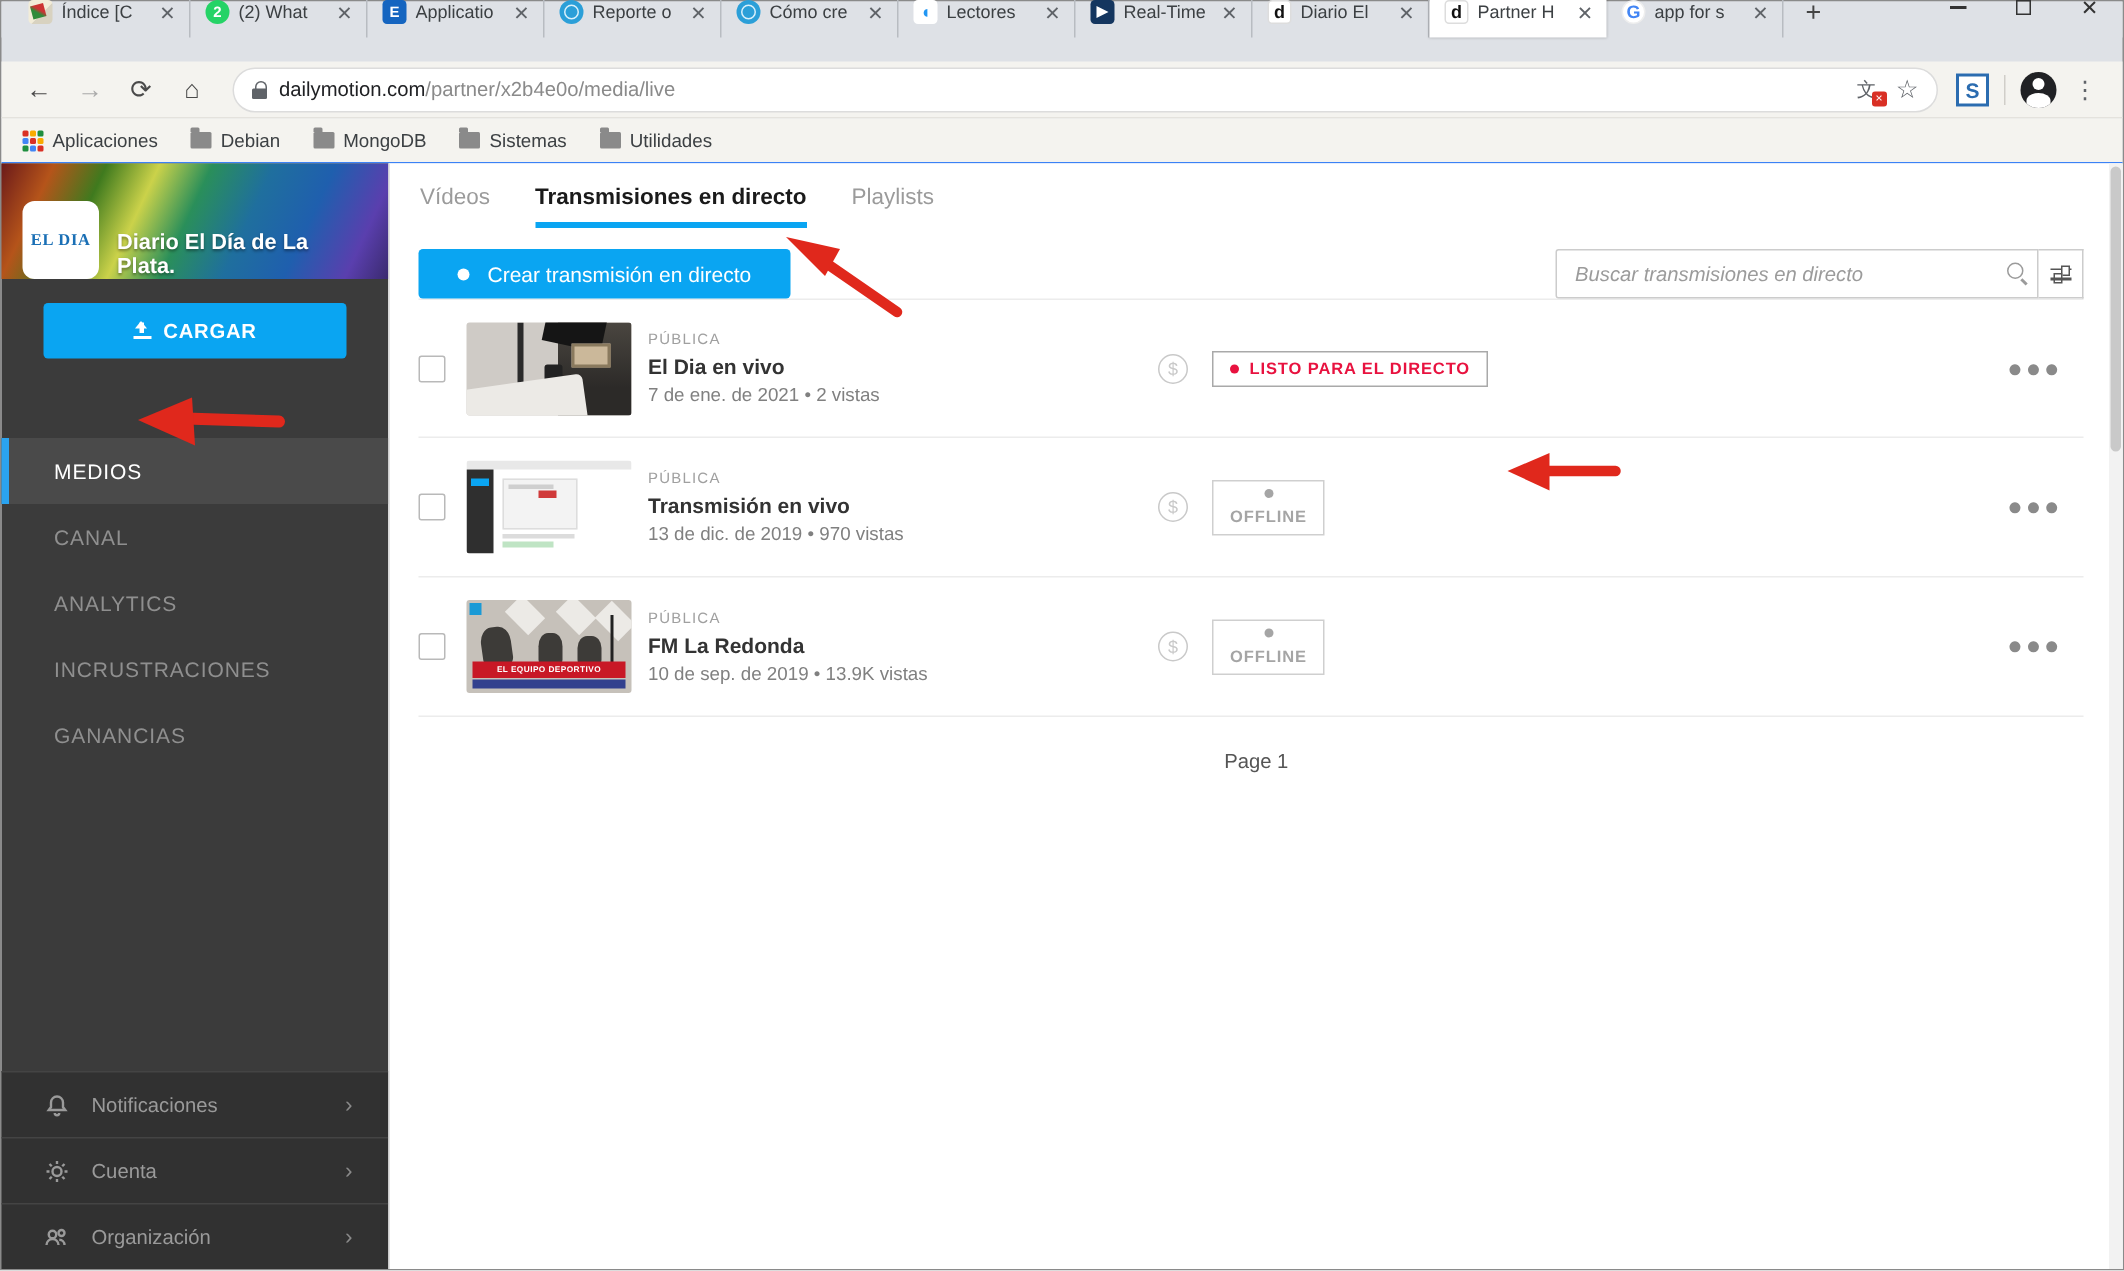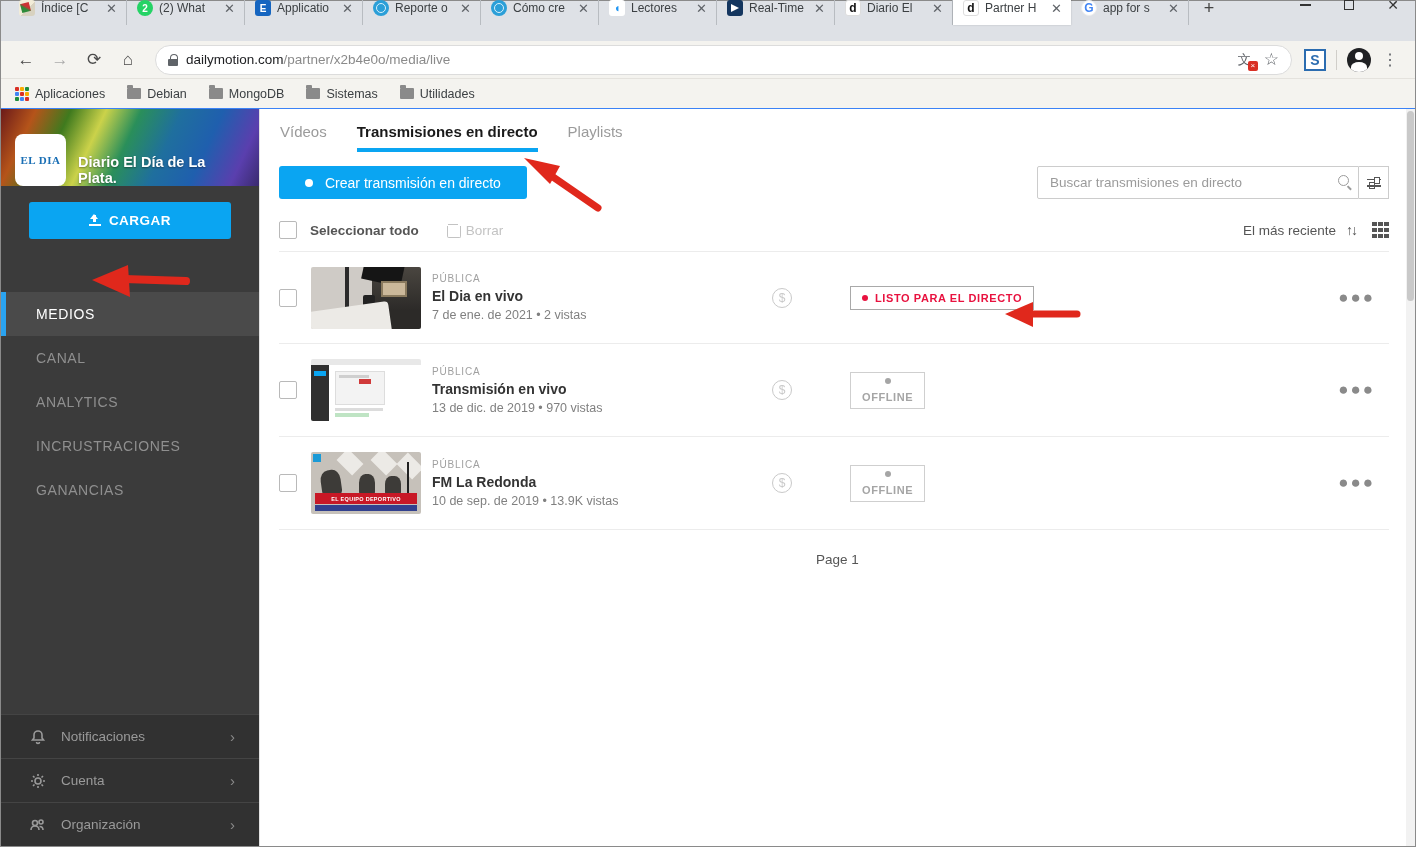--- a/index.html
+++ b/index.html
@@ -94,7 +94,7 @@
   .btn-create .dot { width:8px; height:8px; background:#fff; border-radius:50%; }
   .searchbar { margin-left:auto; display:flex; }
   .search-input-wrap { position:relative; width:322px; }
-  .search-input-wrap input { width:100%; height:33px; border:1px solid #ccc; border-radius:2px 0 0 2px; padding:0 34px 0 12px; font-size:13.5px; color:#333; font-family:inherit; outline:none; }
+  .search-input-wrap input { width:100%; height:33px; border:1px solid #ccc; border-radius:2px 0 0 2px; padding:0 34px 0 12px; font-size:13.5px; color:#333; font-family:inherit; outline:none;font-style:italic; }
   .search-input-wrap input::placeholder { color:#9b9b9b; }
   .mag { position:absolute; right:10px; top:9px; width:11px; height:11px; border:1.5px solid #9b9b9b; border-radius:50%; }
   .mag::after { content:""; position:absolute; right:-4px; bottom:-3px; width:5px; height:1.5px; background:#9b9b9b; transform:rotate(45deg); }

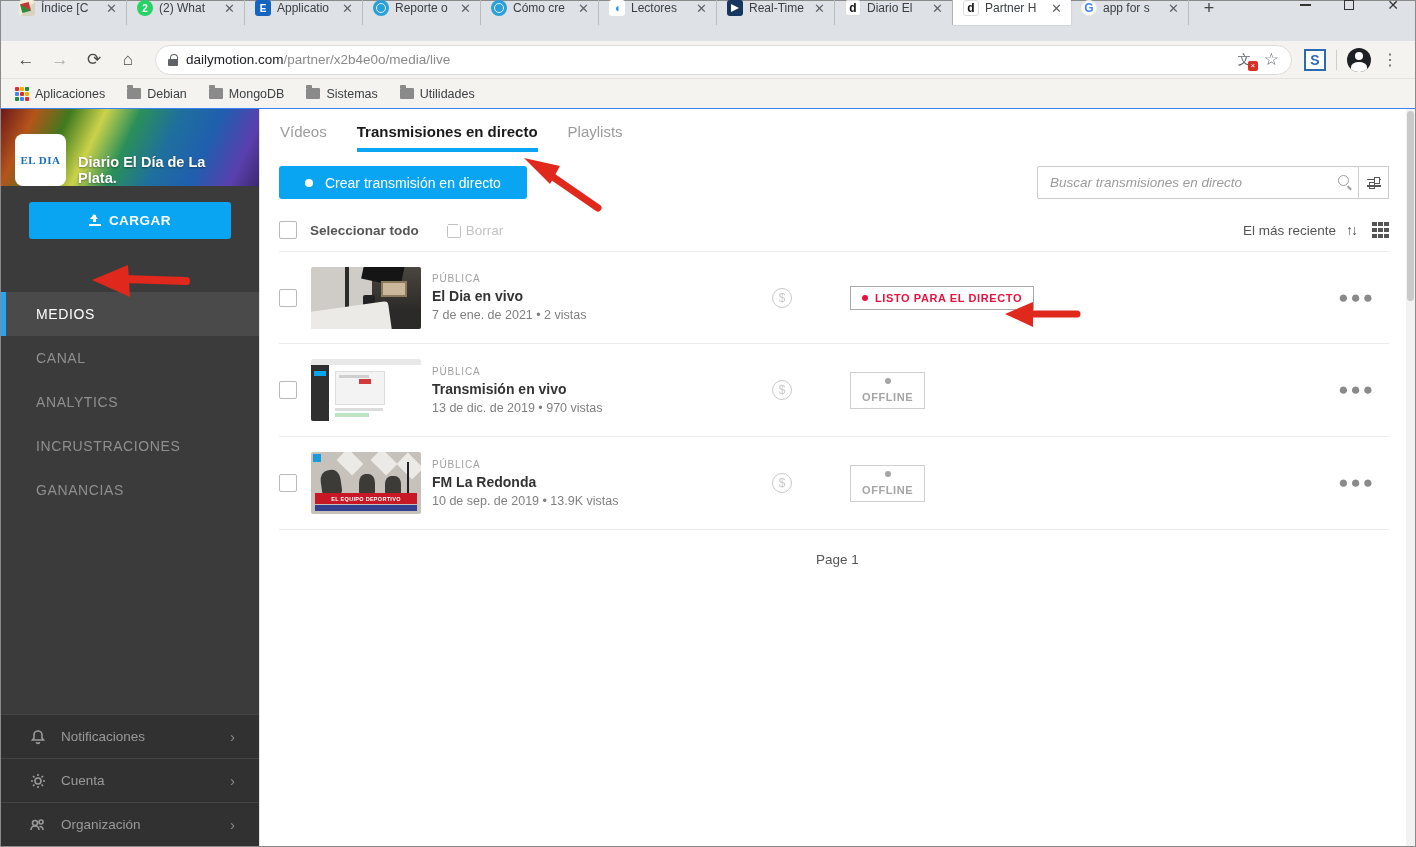--- a/index.html
+++ b/index.html
@@ -380,29 +380,6 @@
         </div>
       </div>
 
-      <div class="select-row">
-        <div class="cb"></div>
-        <span class="lbl">Seleccionar todo</span>
-        <div class="delete-group">
-          <span class="trash"></span>
-          <span>Borrar</span>
-        </div>
-        <div class="sort-group">
-          <span>El más reciente</span>
-          <span class="sort-arrows">↑↓</span>
-          <span class="gridview">
-              <i></i>
-              <i></i>
-              <i></i>
-              <i></i>
-              <i></i>
-              <i></i>
-              <i></i>
-              <i></i>
-              <i></i>
-            </span>
-        </div>
-      </div>
 
       <div class="media-list">
 

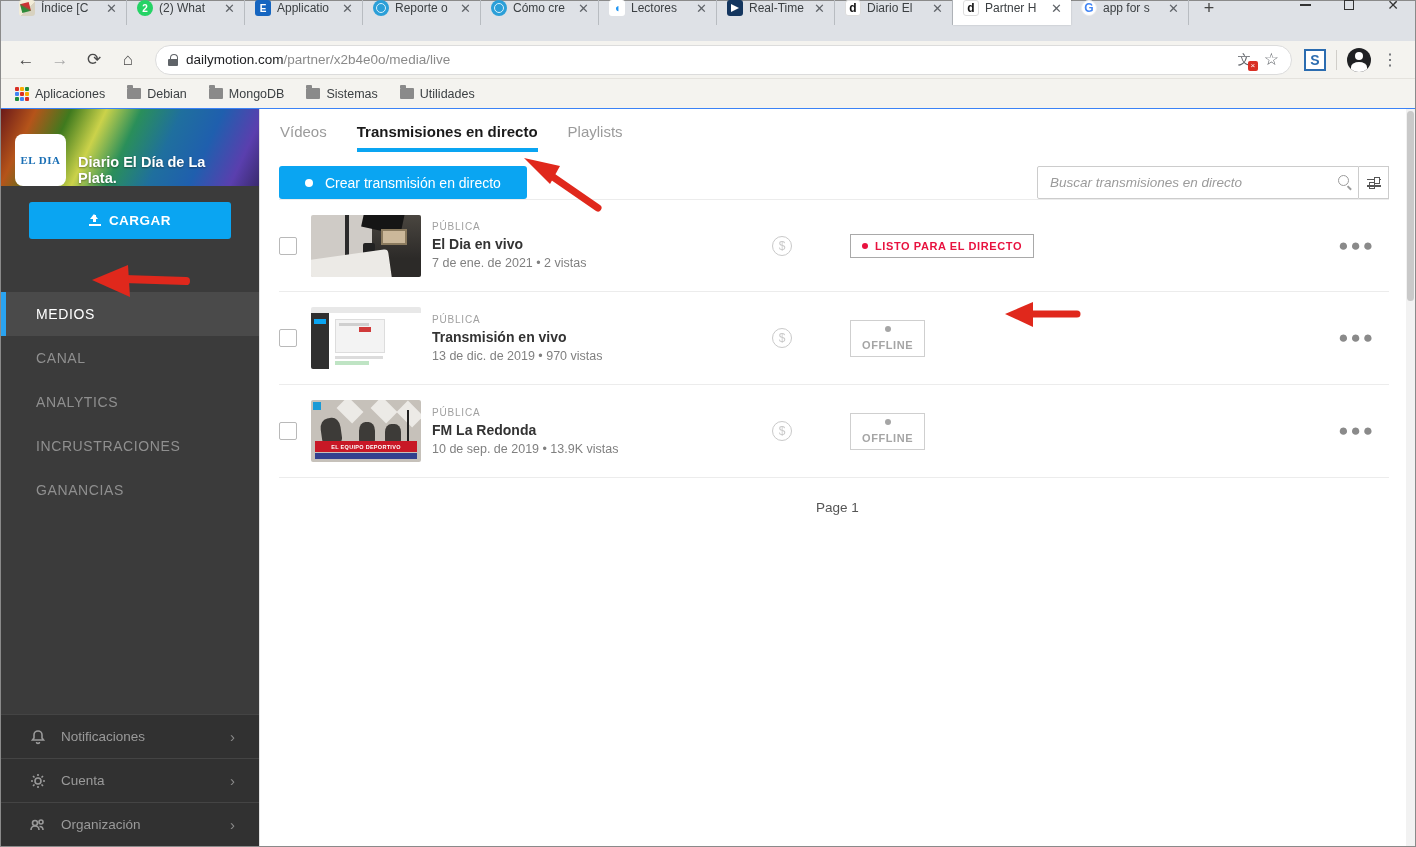--- a/index.html
+++ b/index.html
@@ -127,7 +127,7 @@
   .mtitle { font-size:14px; font-weight:bold; color:#333; margin-top:4px; }
   .mmeta { font-size:12.5px; color:#808080; margin-top:4px; }
   .dollar { width:20px; height:20px; border:1.4px solid #c9c9c9; border-radius:50%; color:#c9c9c9; font-size:12px; display:flex; align-items:center; justify-content:center; margin:0 16px 0 10px; flex:0 0 20px; }
-  .status-badge { display:flex; align-items:center; gap:7px; border:1px solid #a9a9a9; padding:5px 11px; font-size:11px; font-weight:bold; letter-spacing:0.6px; white-space:nowrap;margin-left:42px; }
+  .status-badge { display:flex; align-items:center; gap:7px; border:1px solid #a9a9a9; padding:5px 11px; font-size:11px; font-weight:bold; letter-spacing:0.6px; white-space:nowrap; }
   .status-badge .sdot { width:6px; height:6px; border-radius:50%; }
   .status-ready { color:#e8123f; }
   .status-ready .sdot { background:#e8123f; }

